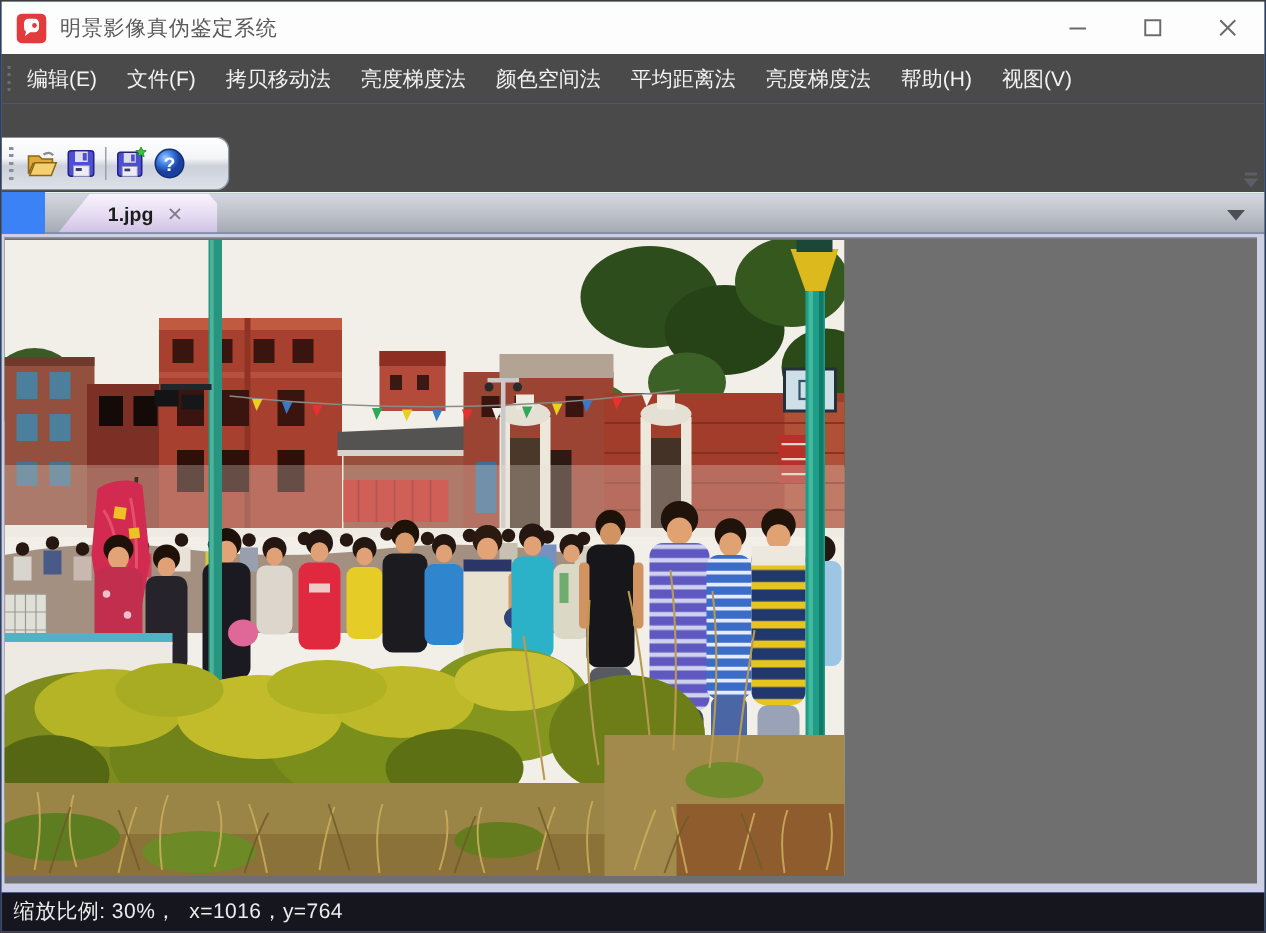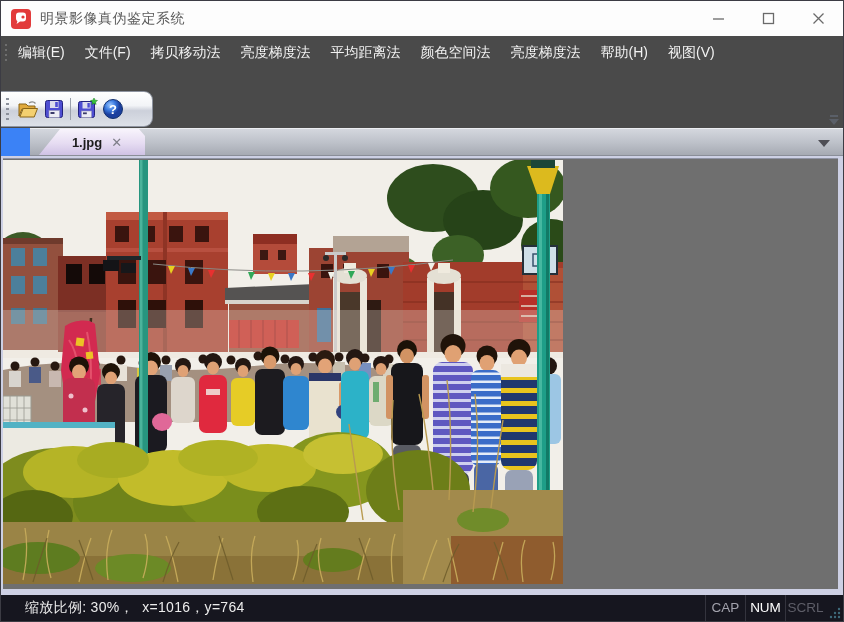--- a/index.html
+++ b/index.html
@@ -105,8 +105,8 @@
     <span class="menu-item">文件(F)</span>
     <span class="menu-item">拷贝移动法</span>
     <span class="menu-item">亮度梯度法</span>
+    <span class="menu-item">颜色空间法</span>
     <span class="menu-item">平均距离法</span>
-    <span class="menu-item">颜色空间法</span>
     <span class="menu-item">亮度梯度法</span>
     <span class="menu-item">帮助(H)</span>
     <span class="menu-item">视图(V)</span>

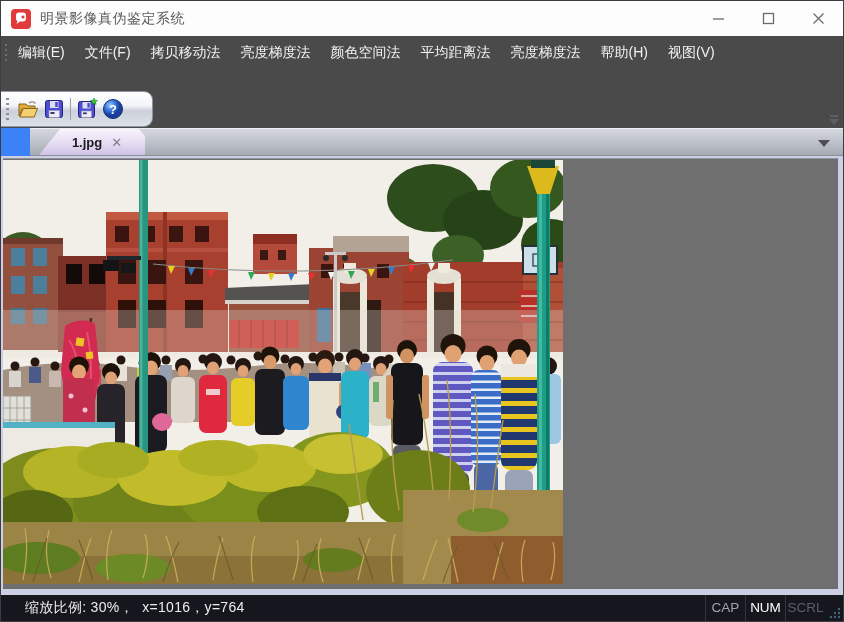--- a/index.html
+++ b/index.html
@@ -57,7 +57,7 @@
   
   .statusbar { height: 26px; flex: none; background: #16161f; color: #ececec;
     display: flex; align-items: center; font-size: 14px; }
-  .status-left { padding-left: 24px; letter-spacing: .3px; white-space: pre; text-align: right; }
+  .status-left { padding-left: 8px; letter-spacing: .3px; white-space: pre; text-align: right; }
   .status-right { margin-left: auto; display: flex; align-items: stretch; height: 100%; }
   .kbd-ind { width: 40px; text-align: center; line-height: 25px; font-size: 13.5px;
     border-left: 1px solid #34343e; color: #a2a2ac; }

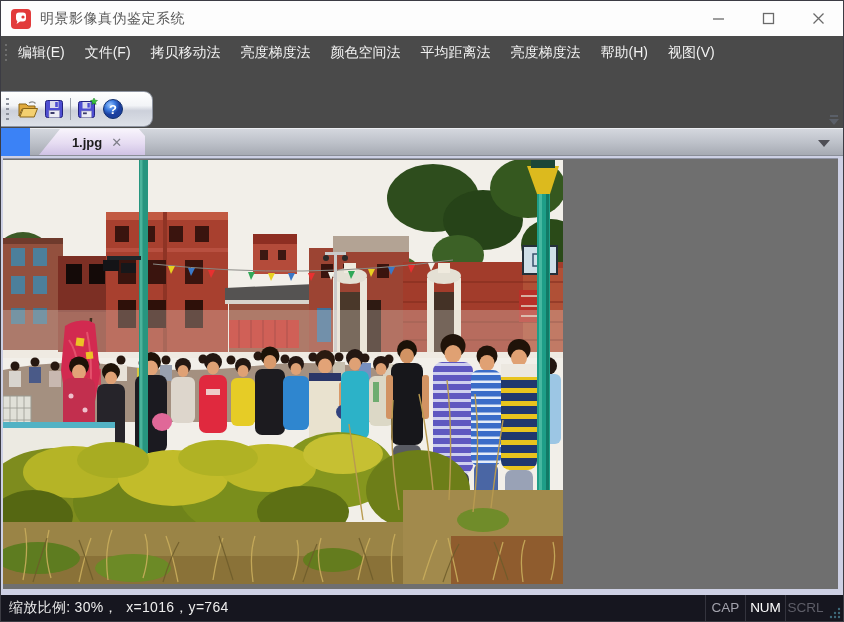--- a/index.html
+++ b/index.html
@@ -463,23 +463,6 @@
 
   <div class="statusbar">
     <span class="status-left">缩放比例: 30%，  x=1016，y=764</span>
-    <div class="status-right">
-      <span class="kbd-ind">CAP</span>
-      <span class="kbd-ind active">NUM</span>
-      <span class="kbd-ind dim">SCRL</span>
-      <span class="resize-grip">
-        <svg width="13" height="13" viewBox="0 0 13 13">
-          <g fill="#3f6a7a">
-              <circle cx="11" cy="3" r="1.2"></circle>
-              <circle cx="11" cy="7" r="1.2"></circle>
-              <circle cx="7" cy="7" r="1.2"></circle>
-              <circle cx="11" cy="11" r="1.2"></circle>
-              <circle cx="7" cy="11" r="1.2"></circle>
-              <circle cx="3" cy="11" r="1.2"></circle>
-            </g>
-        </svg>
-      </span>
-    </div>
   </div>
 
 </div>

